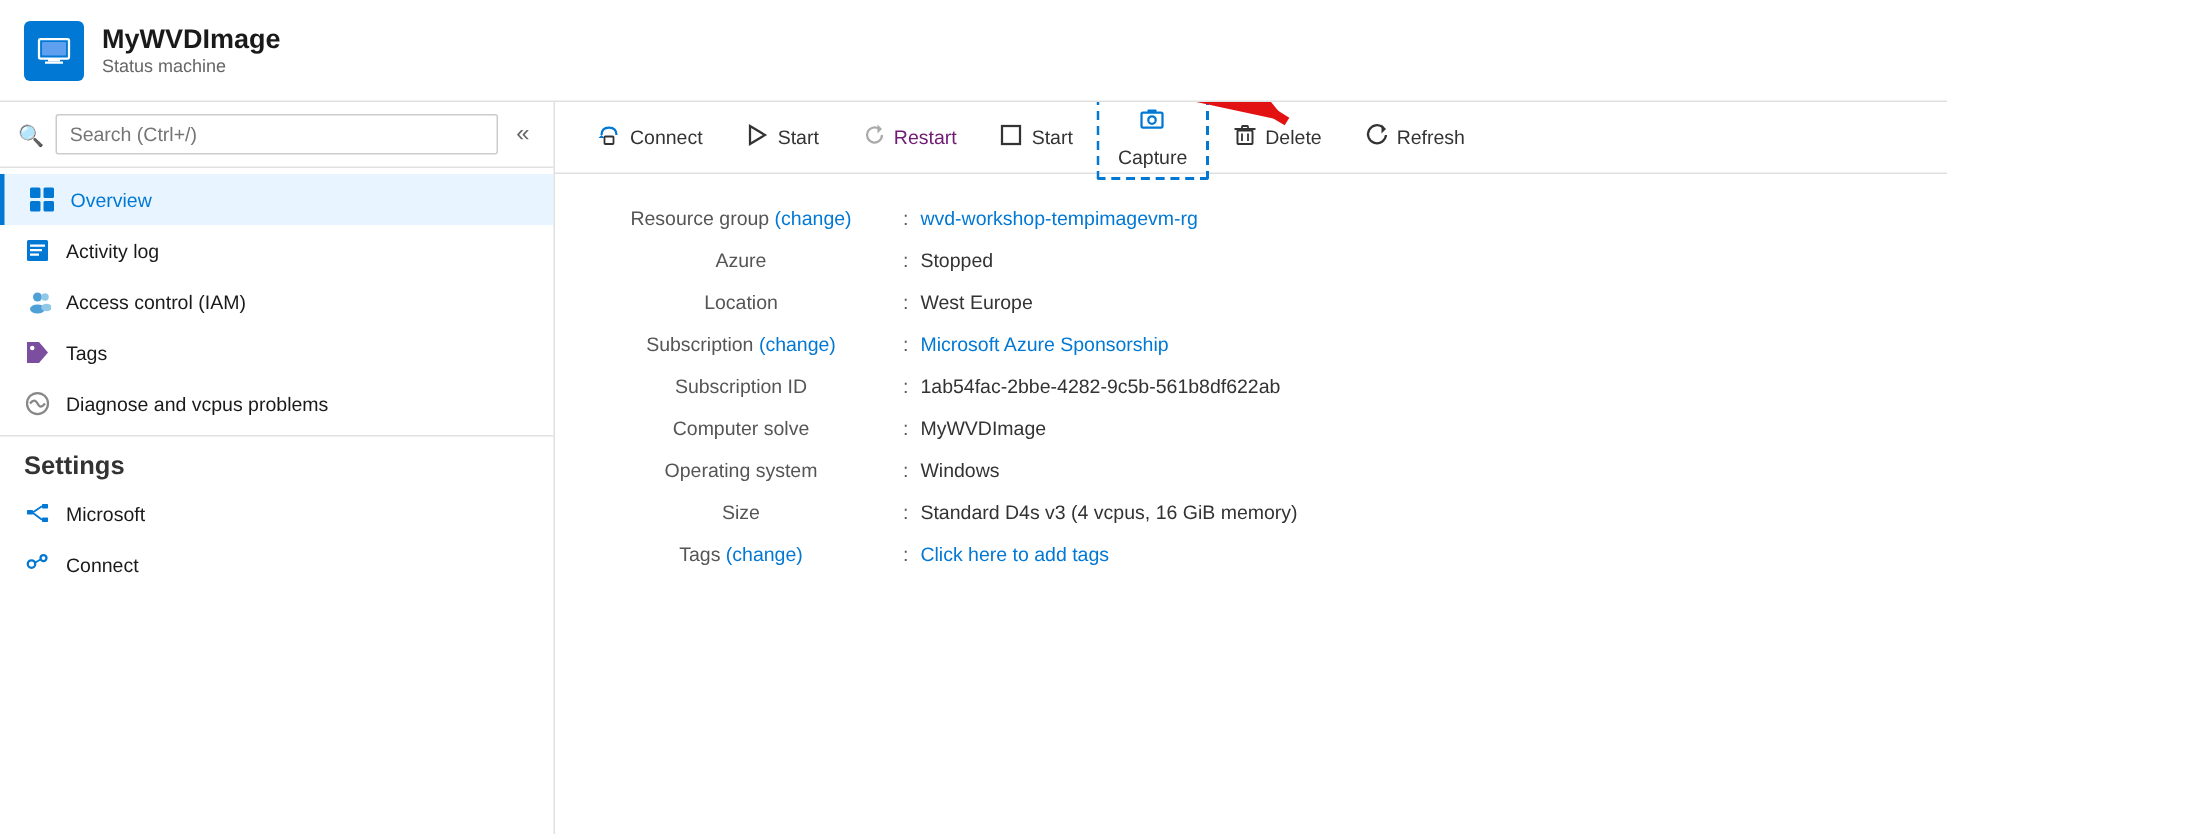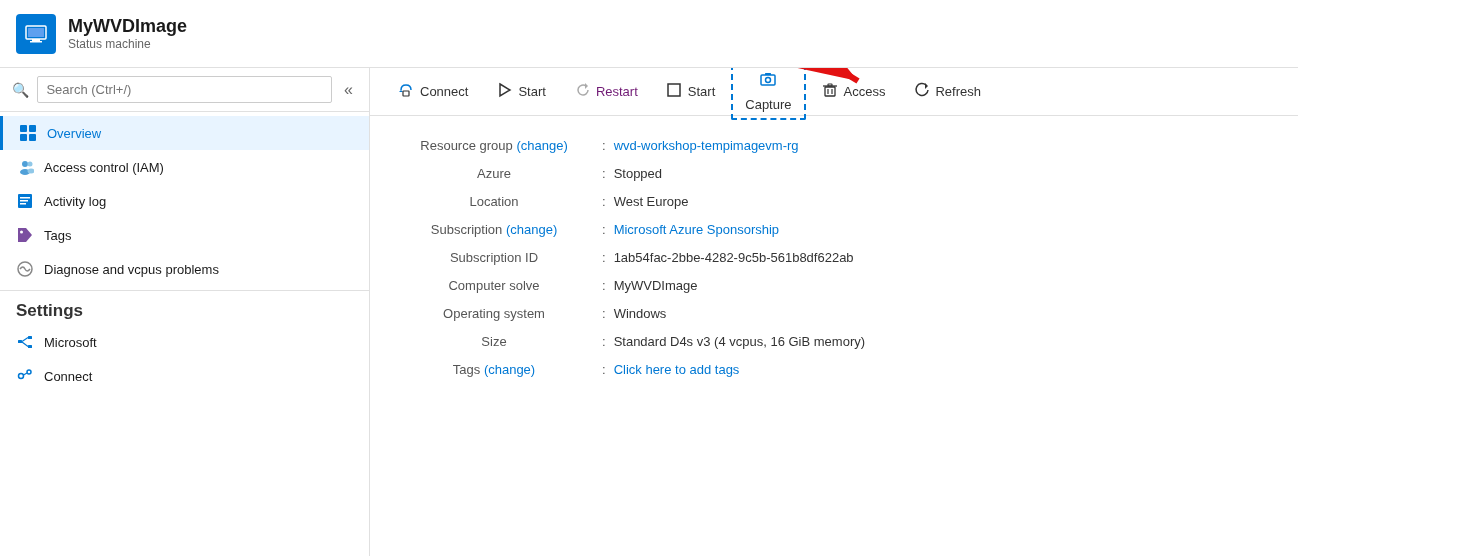--- a/index.html
+++ b/index.html
@@ -244,7 +244,7 @@
               <line x1="10" y1="7" x2="10" y2="12" stroke="#333" stroke-width="1.2"></line>
             </svg>
           </span>
-          <span>Access</span>
+          <span>Delete</span>
         </button>
 
         <button class="toolbar-btn">

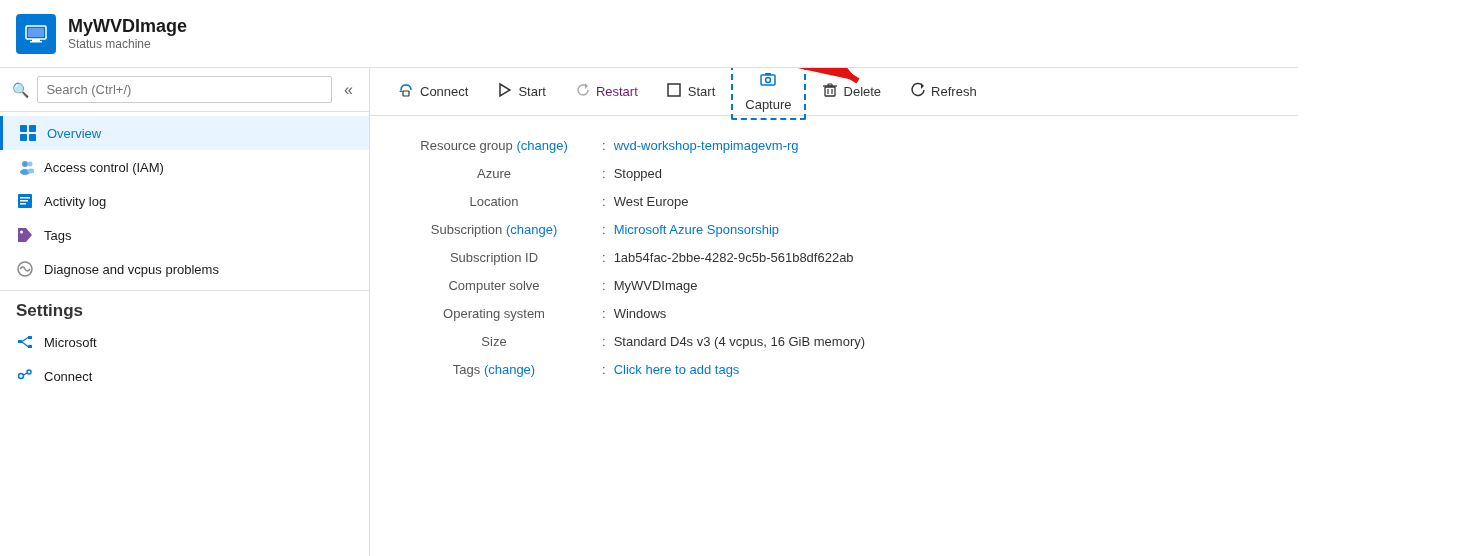--- a/index.html
+++ b/index.html
@@ -100,6 +100,18 @@
           <div class="nav-item">
             <div class="nav-icon">
               <svg width="18" height="18" viewBox="0 0 18 18" fill="none">
+                <rect x="2" y="2" width="14" height="14" rx="1" fill="#0078d4"></rect>
+                <rect x="4" y="5" width="10" height="1.5" fill="white"></rect>
+                <rect x="4" y="8" width="8" height="1.5" fill="white"></rect>
+                <rect x="4" y="11" width="6" height="1.5" fill="white"></rect>
+              </svg>
+            </div>
+            <span class="nav-item-label">Activity log</span>
+          </div>
+
+          <div class="nav-item">
+            <div class="nav-icon">
+              <svg width="18" height="18" viewBox="0 0 18 18" fill="none">
                 <circle cx="9" cy="6" r="3" fill="#50a0d8"></circle>
                 <ellipse cx="9" cy="14" rx="5" ry="3" fill="#50a0d8"></ellipse>
                 <circle cx="14" cy="6" r="2.5" fill="#90c8e8"></circle>
@@ -107,18 +119,6 @@
               </svg>
             </div>
             <span class="nav-item-label">Access control (IAM)</span>
-          </div>
-
-          <div class="nav-item">
-            <div class="nav-icon">
-              <svg width="18" height="18" viewBox="0 0 18 18" fill="none">
-                <rect x="2" y="2" width="14" height="14" rx="1" fill="#0078d4"></rect>
-                <rect x="4" y="5" width="10" height="1.5" fill="white"></rect>
-                <rect x="4" y="8" width="8" height="1.5" fill="white"></rect>
-                <rect x="4" y="11" width="6" height="1.5" fill="white"></rect>
-              </svg>
-            </div>
-            <span class="nav-item-label">Activity log</span>
           </div>
 
           <div class="nav-item">

